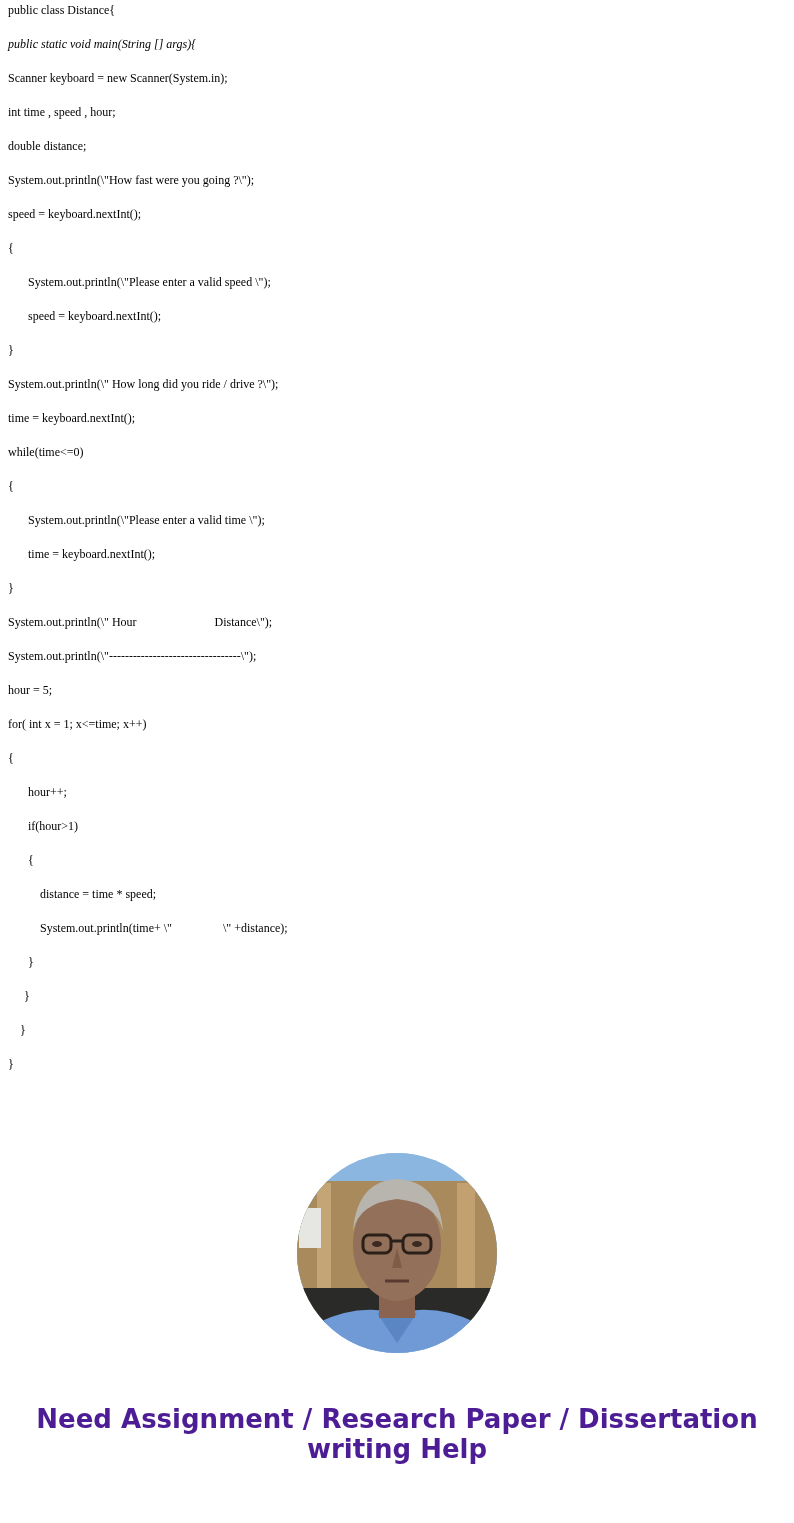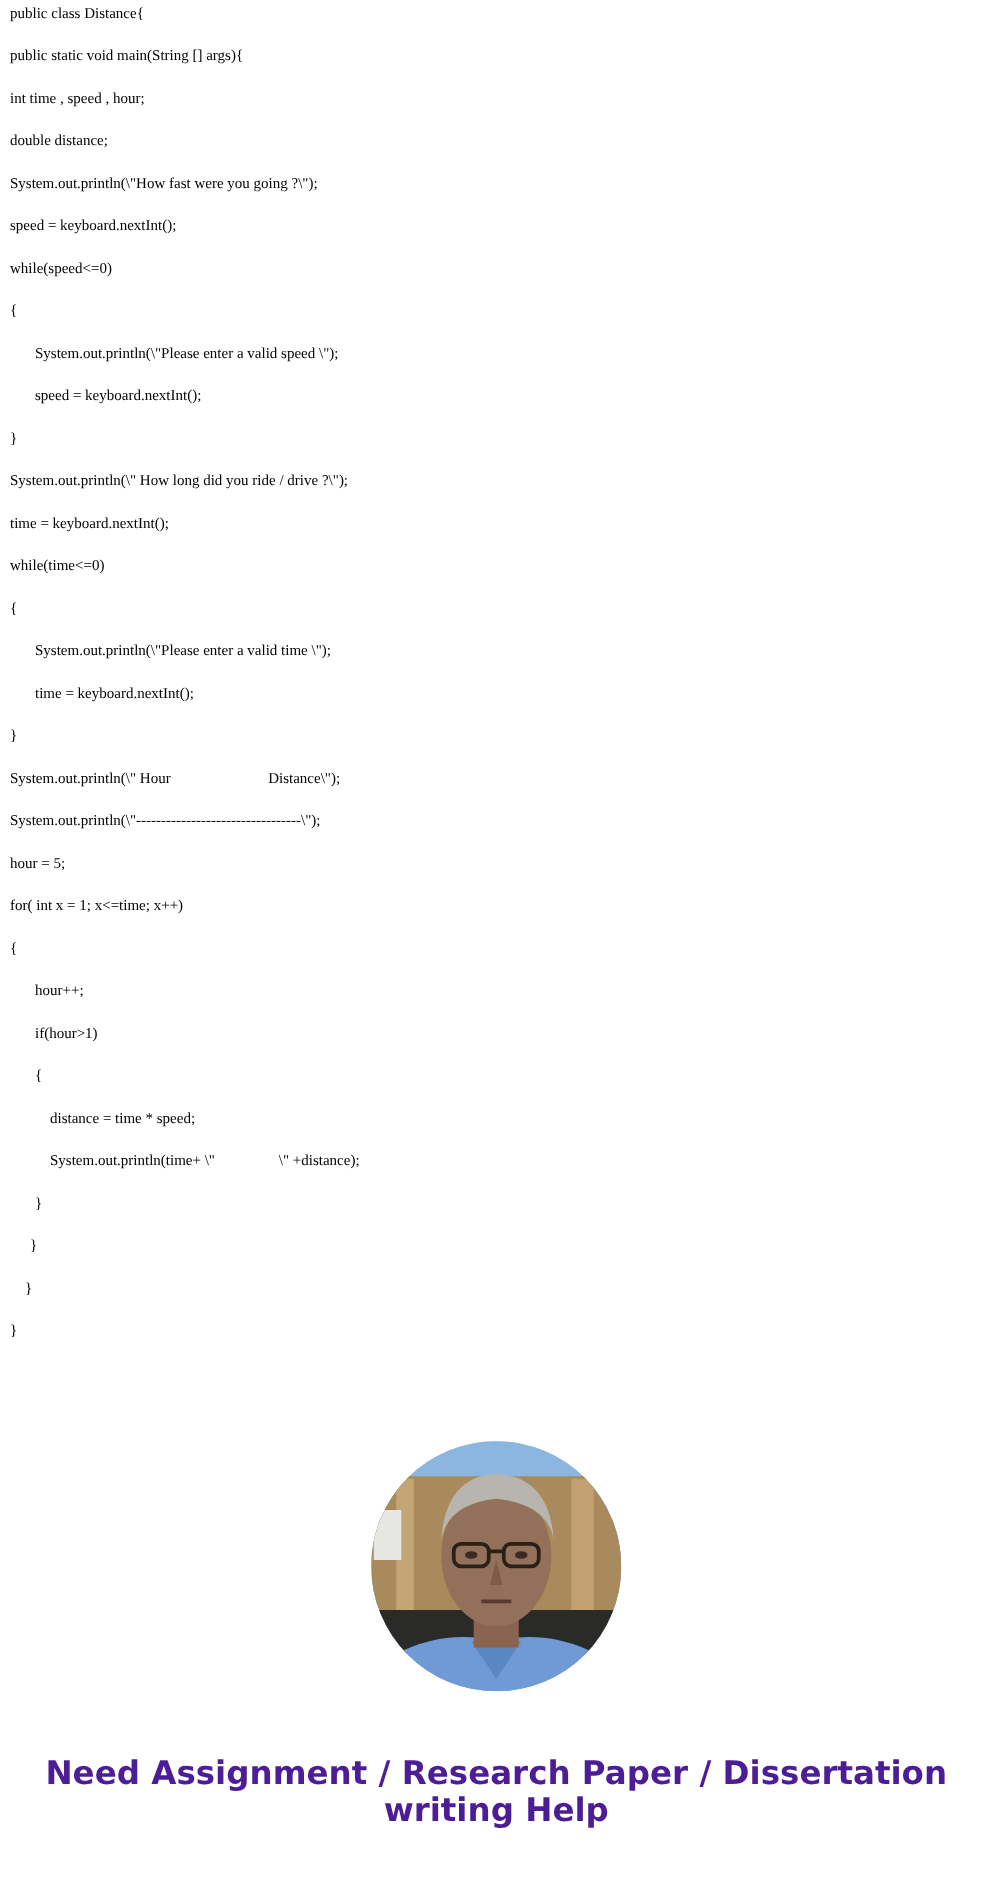--- a/index.html
+++ b/index.html
@@ -57,7 +57,7 @@
 
 <div class="code" id="code">
     <p class="line" style="padding-left: 0px;">public class Distance{</p>
-    <p class="line" style="padding-left: 0px;">public static void main(String [] args){</p>
+    <p class="line" style="padding-left: 0px; font-style: italic;">public static void main(String [] args){</p>
     <p class="line" style="padding-left: 0px;">int time , speed , hour;</p>
     <p class="line" style="padding-left: 0px;">double distance;</p>
     <p class="line" style="padding-left: 0px;">System.out.println(\"How fast were you going ?\");</p>

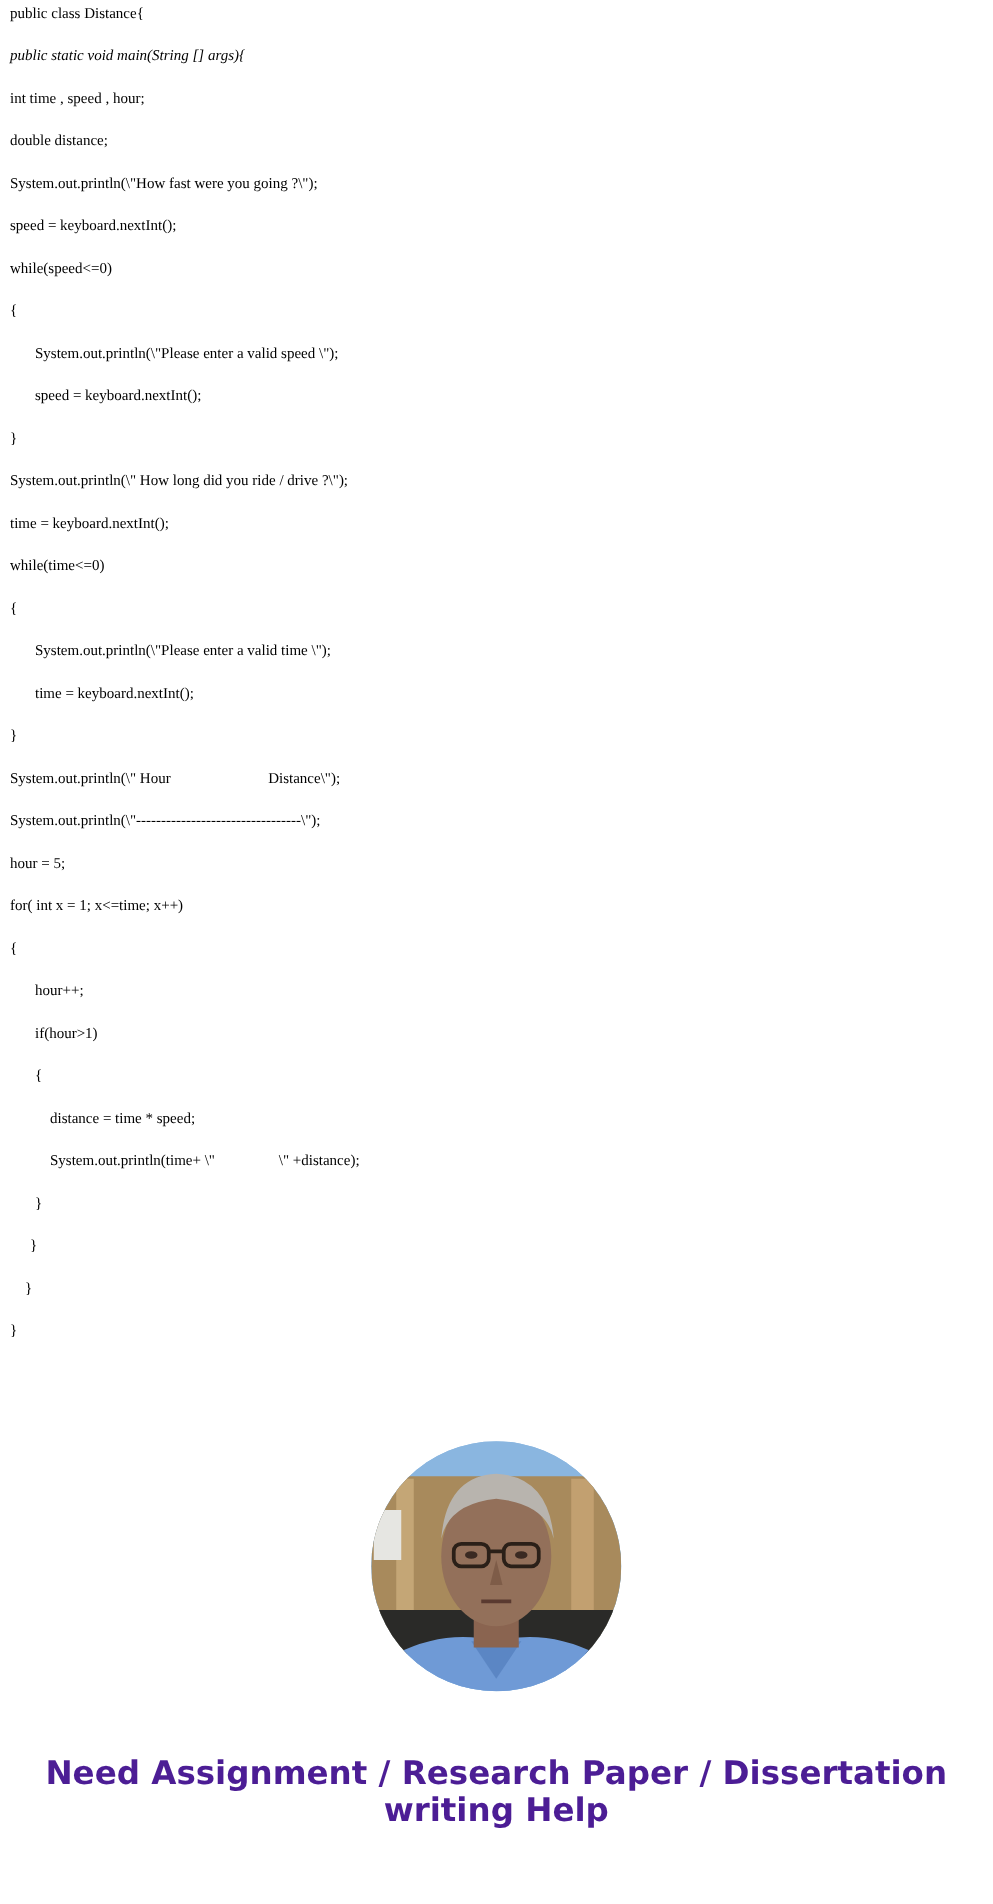--- a/index.html
+++ b/index.html
@@ -58,6 +58,7 @@
 <div class="code" id="code">
     <p class="line" style="padding-left: 0px;">public class Distance{</p>
     <p class="line" style="padding-left: 0px; font-style: italic;">public static void main(String [] args){</p>
+    <p class="line" style="padding-left: 0px;">Scanner keyboard = new Scanner(System.in);</p>
     <p class="line" style="padding-left: 0px;">int time , speed , hour;</p>
     <p class="line" style="padding-left: 0px;">double distance;</p>
     <p class="line" style="padding-left: 0px;">System.out.println(\"How fast were you going ?\");</p>

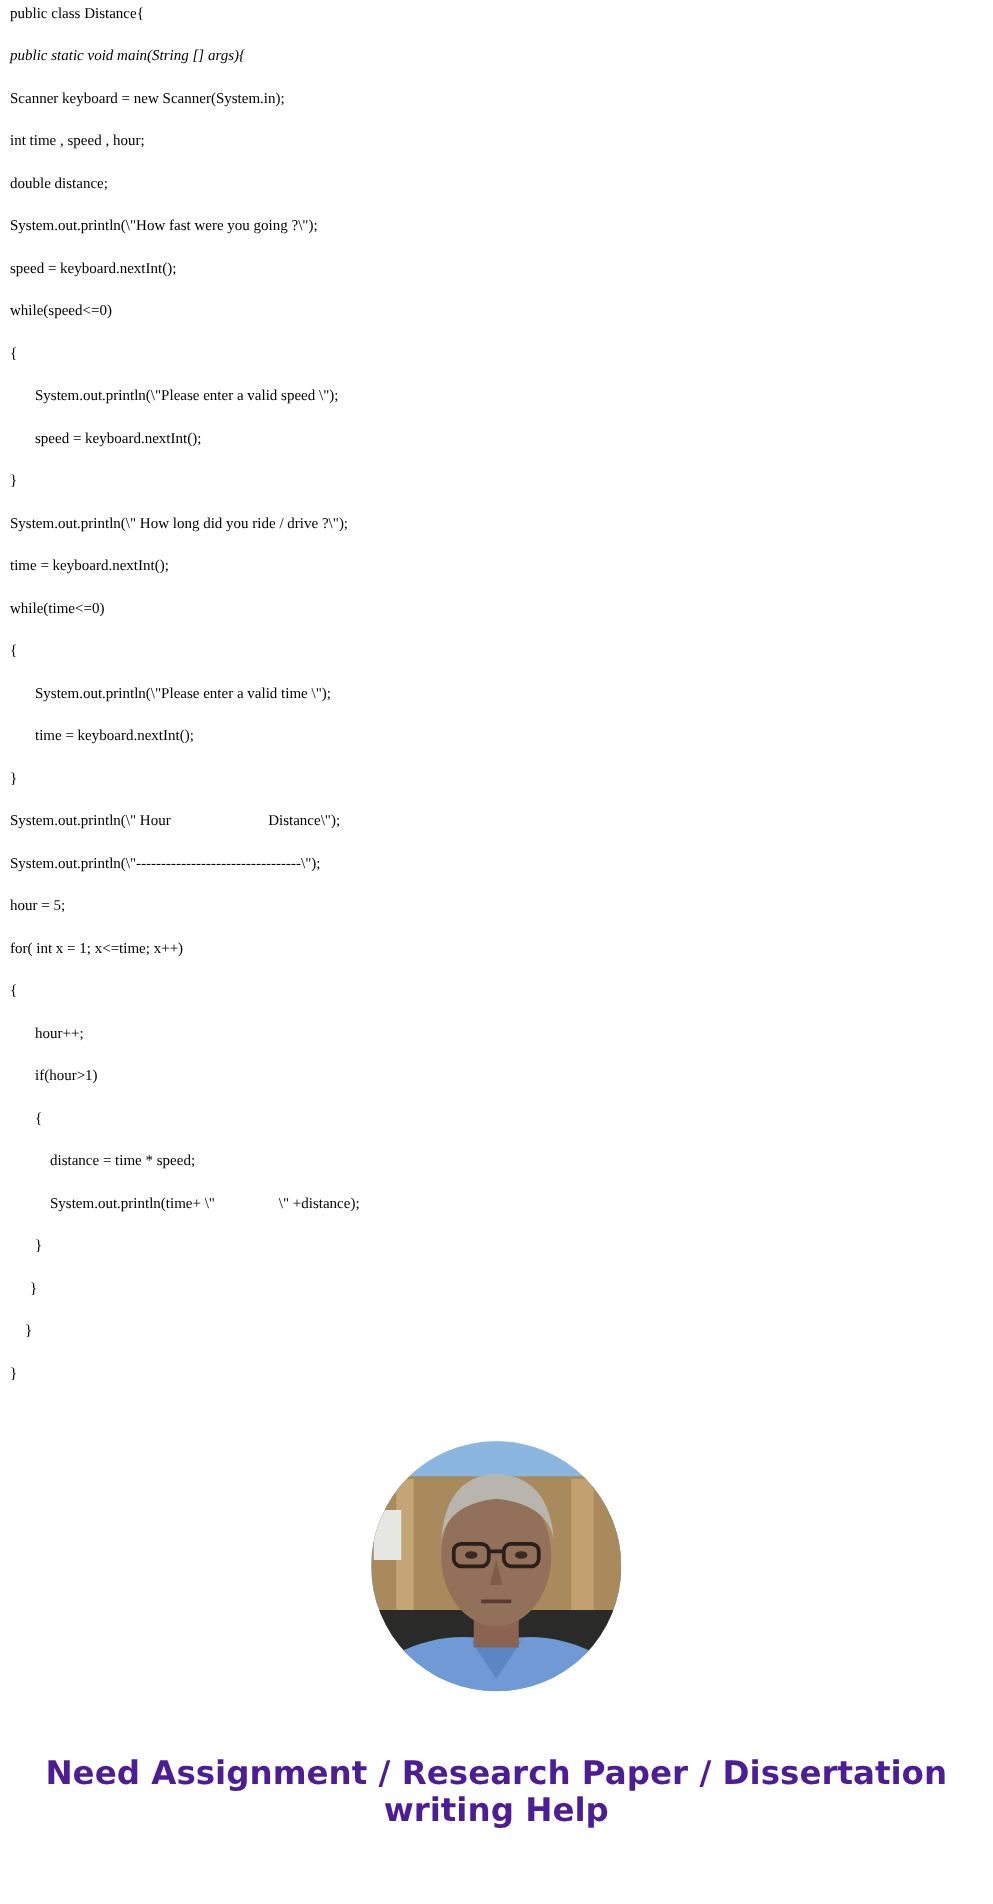--- a/index.html
+++ b/index.html
@@ -63,7 +63,6 @@
     <p class="line" style="padding-left: 0px;">double distance;</p>
     <p class="line" style="padding-left: 0px;">System.out.println(\"How fast were you going ?\");</p>
     <p class="line" style="padding-left: 0px;">speed = keyboard.nextInt();</p>
-    <p class="line" style="padding-left: 0px;">while(speed&lt;=0)</p>
     <p class="line" style="padding-left: 0px;">{</p>
     <p class="line" style="padding-left: 20px;">System.out.println(\"Please enter a valid speed \");</p>
     <p class="line" style="padding-left: 20px;">speed = keyboard.nextInt();</p>

